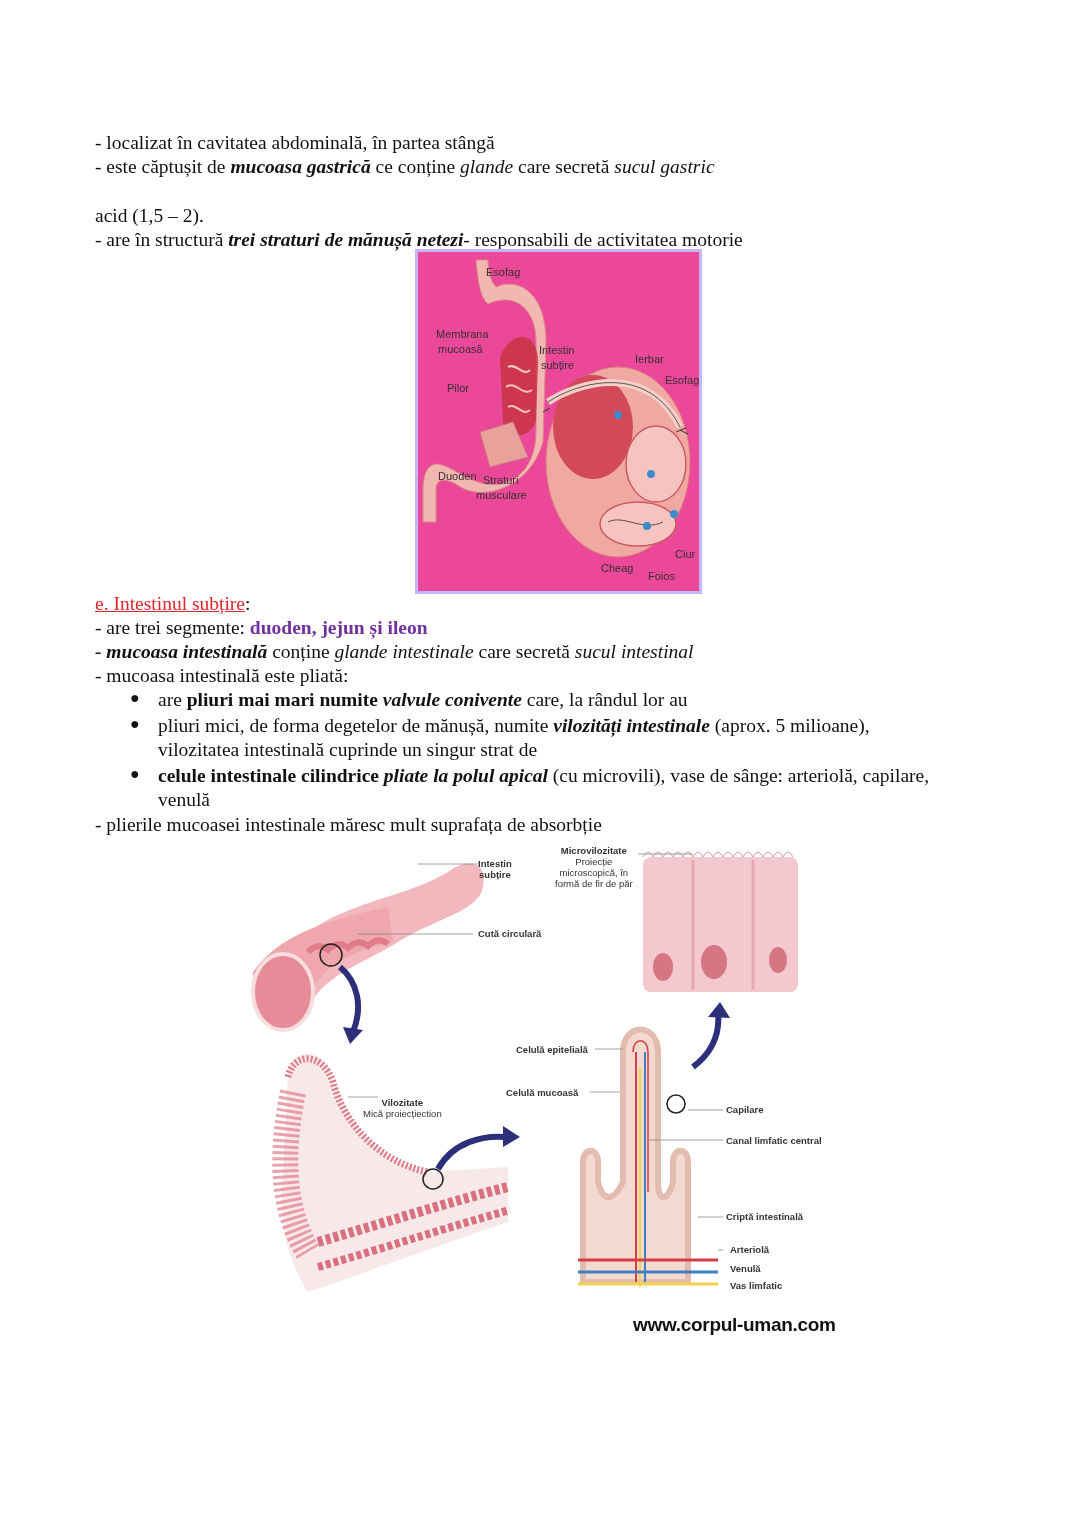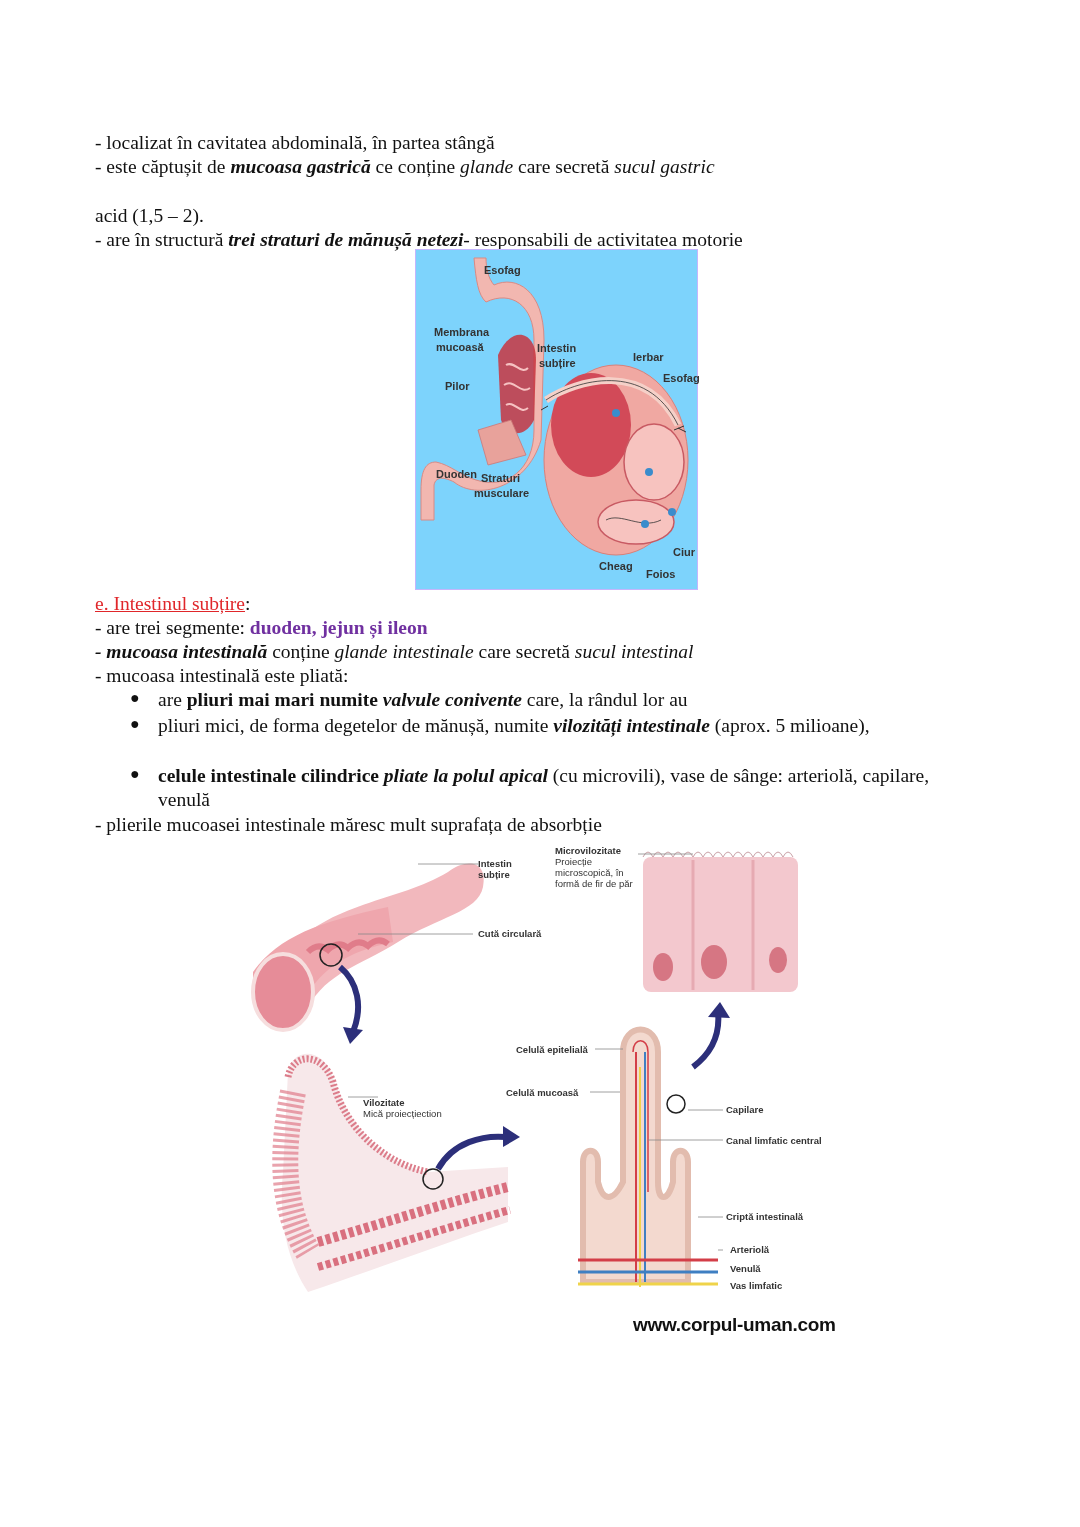--- a/index.html
+++ b/index.html
@@ -15,7 +15,7 @@
   .bullet { position: absolute; left: 130px; font-size: 16px; }
   .bl { left: 158px; }
   .fig1 { position: absolute; left: 415px; top: 249px; width: 281px; height: 339px;
-          border: 1px solid #c4b5fd; background: #7dd3fc; font-weight: bold; }
+          border: 3px solid #c4b5fd; background: #ec4899; }
   .fig2 { position: absolute; left: 248px; top: 842px; width: 592px; height: 500px; }
   .lbl { position: absolute; font-family: "Liberation Sans", sans-serif; font-size: 11px; color: #333; line-height: 12px; white-space: nowrap; }
   .lbl2 { position: absolute; font-family: "Liberation Sans", sans-serif; font-size: 9.5px; color: #333; font-weight: bold; line-height: 11px; white-space: nowrap; }

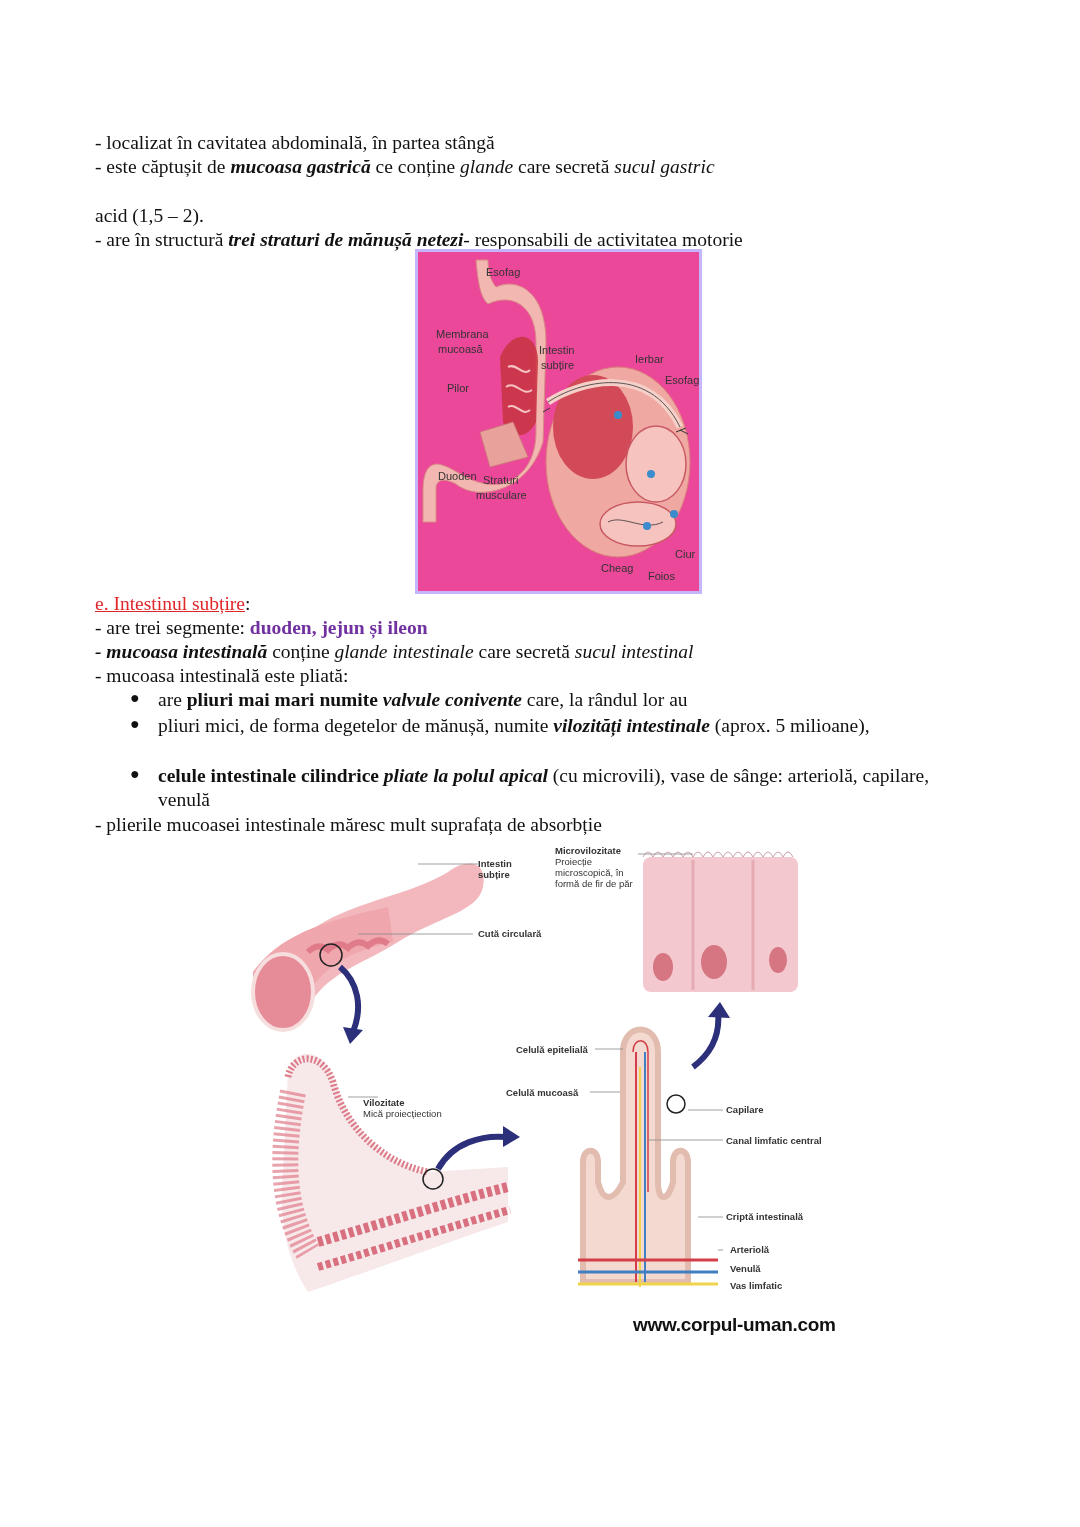--- a/index.html
+++ b/index.html
@@ -101,6 +101,9 @@
   <div class="line bl" style="top:714px">
     <span>pliuri mici, de forma degetelor de mănușă, numite </span><span class="bi">vilozități intestinale</span><span> (aprox. 5 milioane),</span>
   </div>
+  <div class="line bl" style="top:738px">
+    <span>vilozitatea intestinală cuprinde un singur strat de</span>
+  </div>
 
   <span class="bullet" style="top:765px">●</span>
   <div class="line bl" style="top:764px">

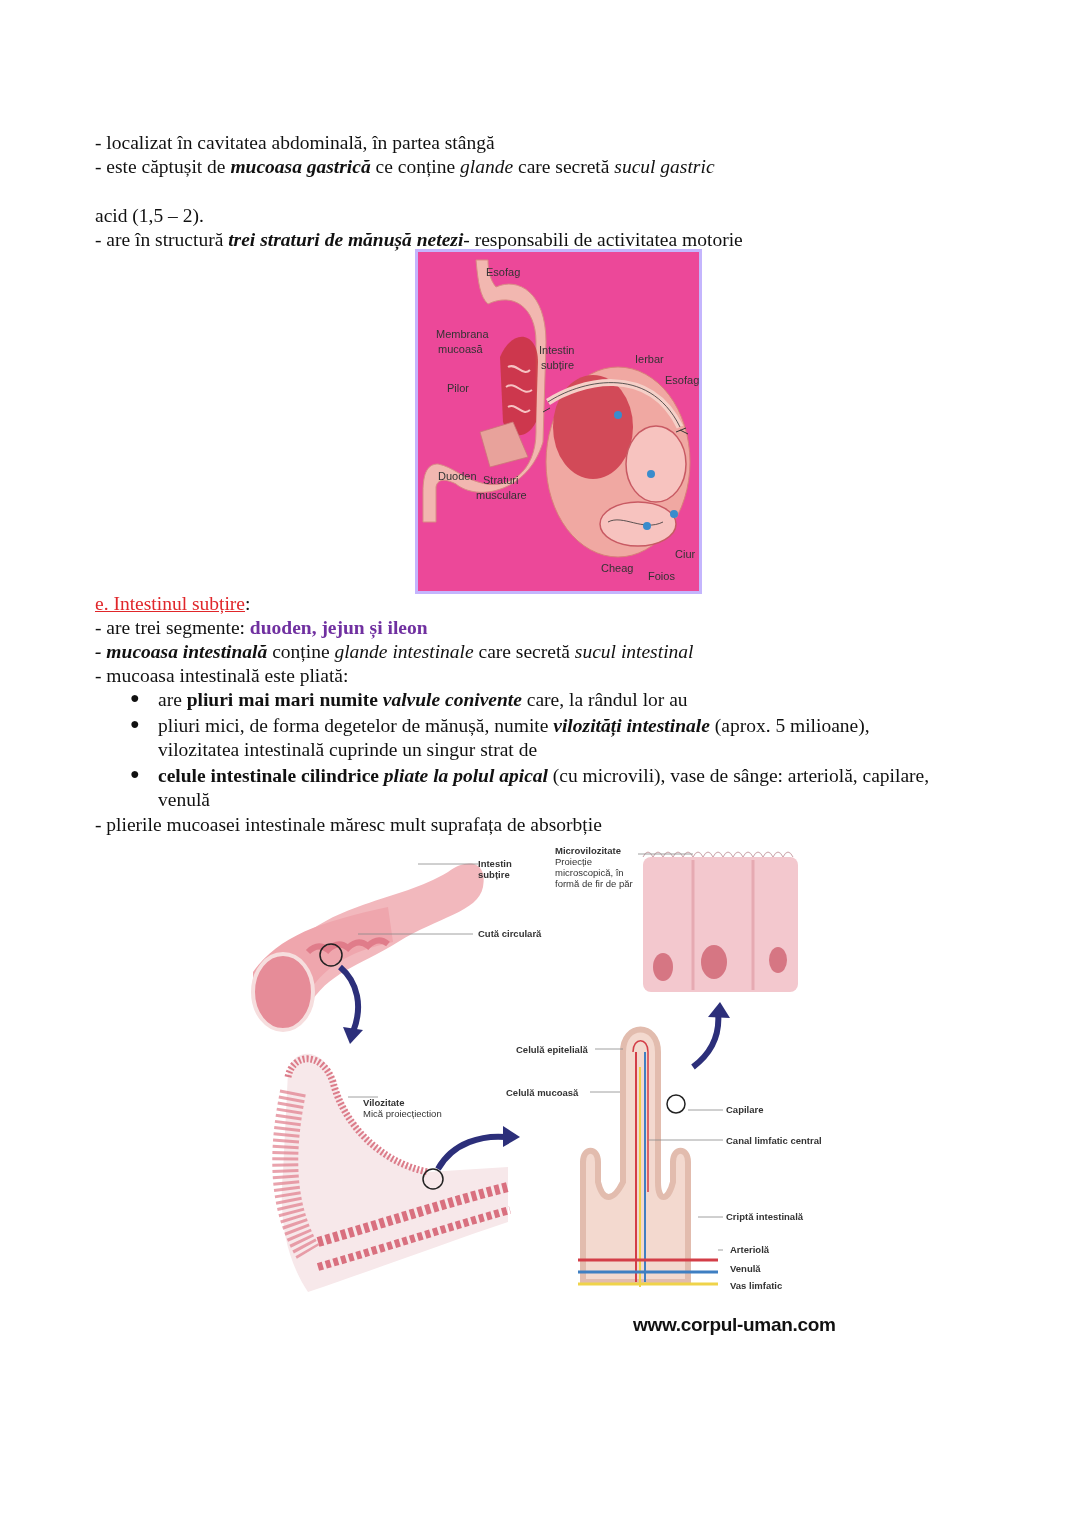--- a/index.html
+++ b/index.html
@@ -18,7 +18,7 @@
           border: 3px solid #c4b5fd; background: #ec4899; }
   .fig2 { position: absolute; left: 248px; top: 842px; width: 592px; height: 500px; }
   .lbl { position: absolute; font-family: "Liberation Sans", sans-serif; font-size: 11px; color: #333; line-height: 12px; white-space: nowrap; }
-  .lbl2 { position: absolute; font-family: "Liberation Sans", sans-serif; font-size: 9.5px; color: #333; font-weight: bold; line-height: 11px; white-space: nowrap; }
+  .lbl2 { position: absolute; font-family: "Liberation Sans", sans-serif; font-size: 9.5px; color: #333; font-weight: bold; line-height: 11px; white-space: nowrap; text-align: center; }
   .lbl2 .sub { font-weight: normal; display: block; }
   .watermark { position: absolute; left: 633px; top: 1314px; font-family: "Liberation Sans", sans-serif;
                font-weight: bold; font-size: 19px; color: #111; letter-spacing: -0.3px; }

